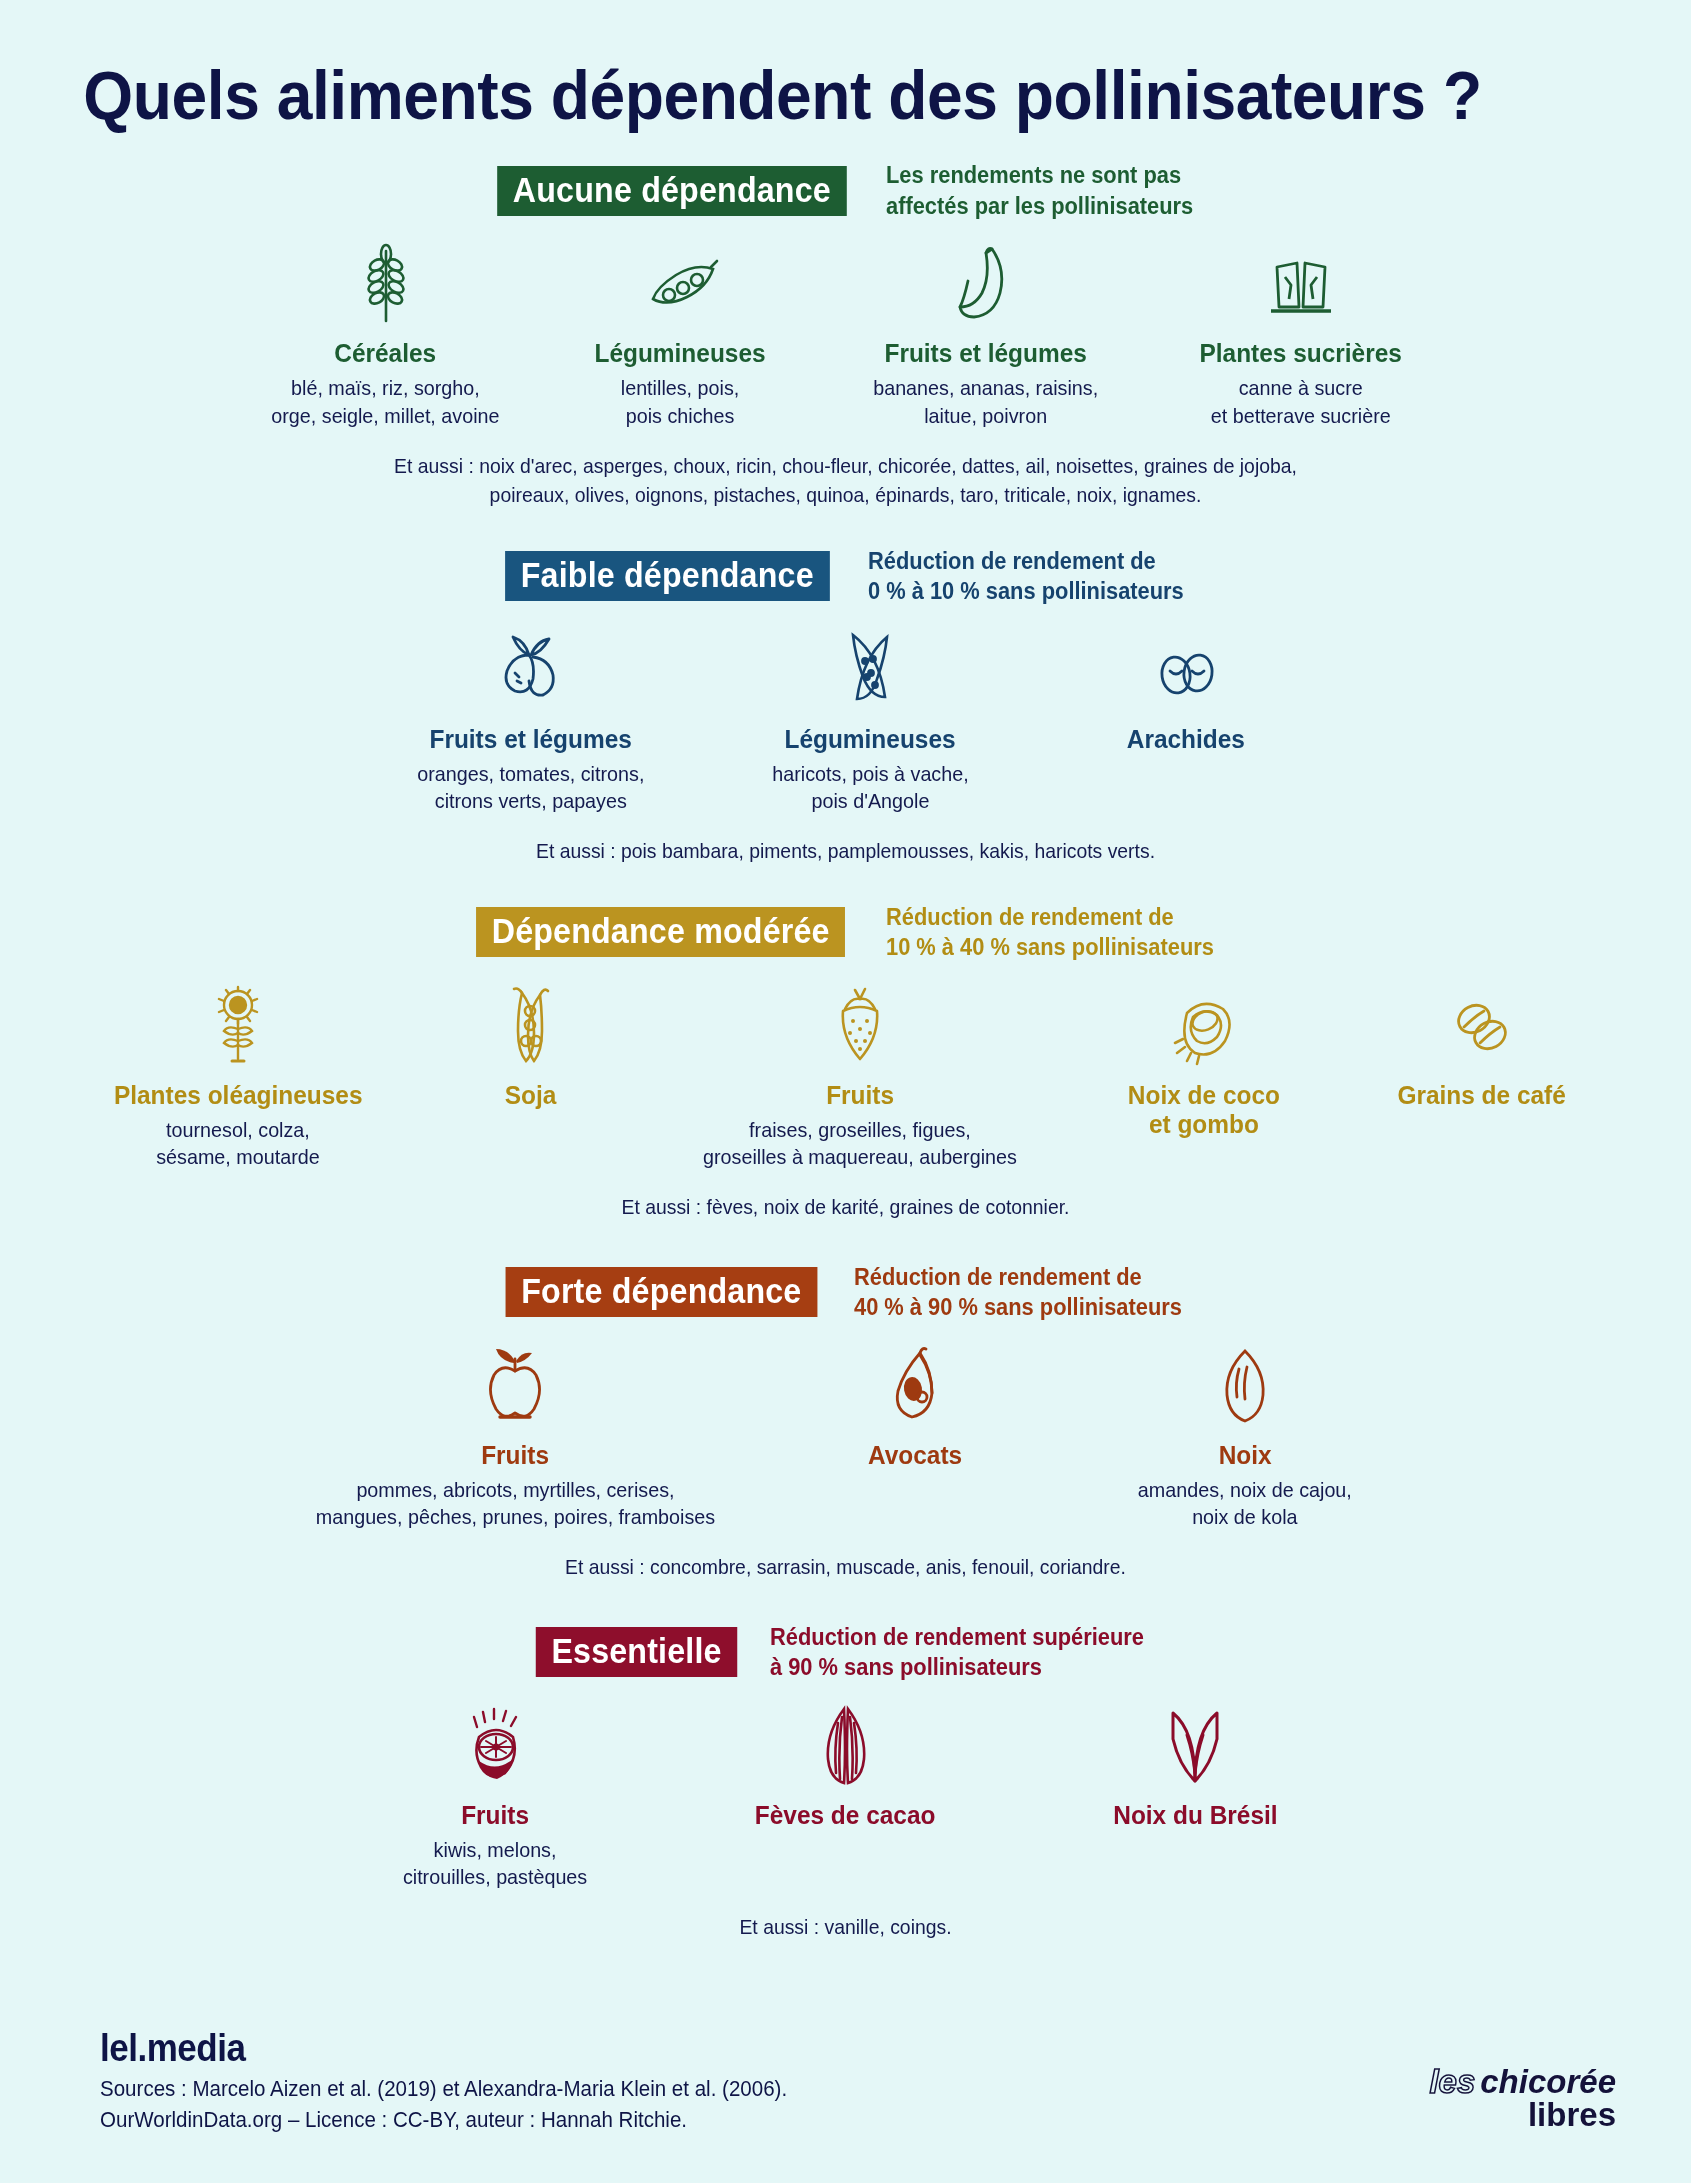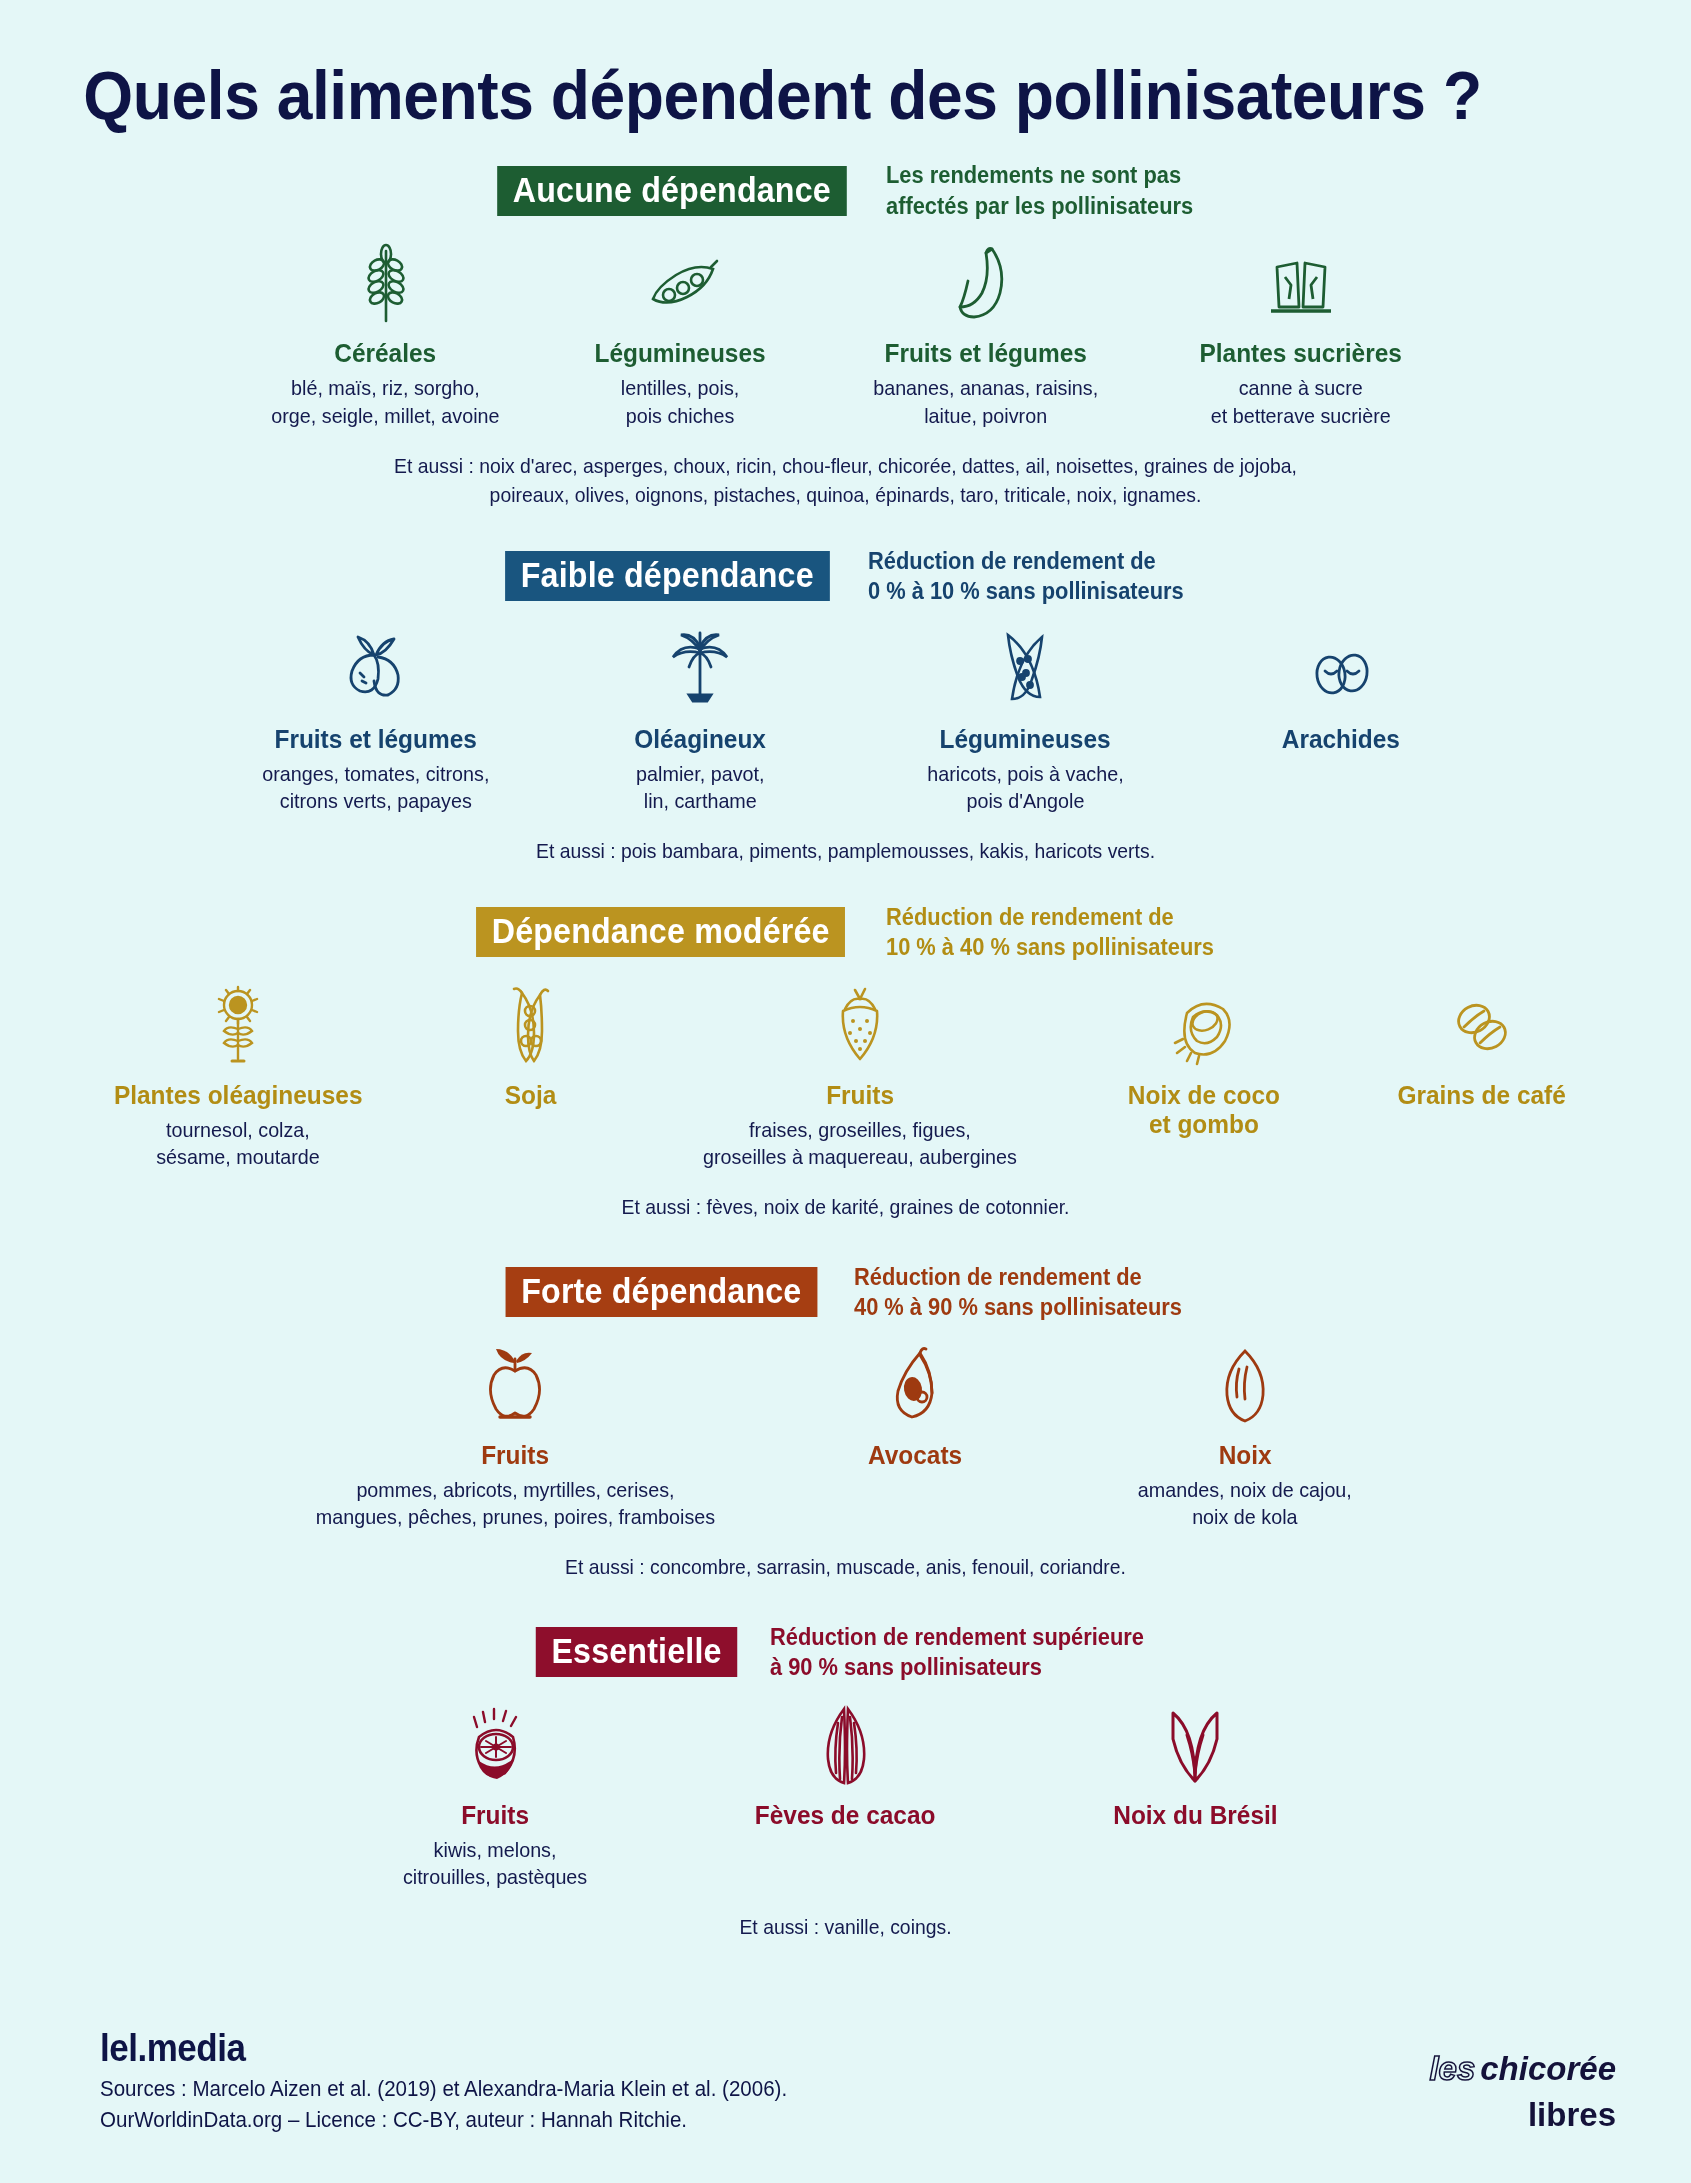--- a/index.html
+++ b/index.html
@@ -290,25 +290,6 @@
 citrons verts, papayes</div>
       </div>
 
-      <div class="item" style="width:278px;">
-        <div class="icon-wrap">
-          <svg width="75" height="85" viewBox="0 0 75 85">
-            <g stroke="#16436e" stroke-width="2.8" fill="none" stroke-linecap="round">
-              <path d="M37 22 L37 68"></path>
-              <path d="M37 22 Q20 16 10 30 Q22 22 37 26"></path>
-              <path d="M37 22 Q54 16 64 30 Q52 22 37 26"></path>
-              <path d="M37 20 Q30 6 18 8 Q30 12 37 24"></path>
-              <path d="M37 20 Q44 6 56 8 Q44 12 37 24"></path>
-              <path d="M37 18 L37 6"></path>
-              <path d="M26 40 Q30 28 37 26 M48 40 Q44 28 37 26"></path>
-              <path d="M26 68 L48 68 L44 74 L30 74 Z" fill="#16436e"></path>
-            </g>
-          </svg>
-        </div>
-        <div class="item-label" style="color:#16436e;">Oléagineux</div>
-        <div class="item-sub">palmier, pavot,
-lin, carthame</div>
-      </div>
 
       <div class="item" style="width:308px;">
         <div class="icon-wrap">

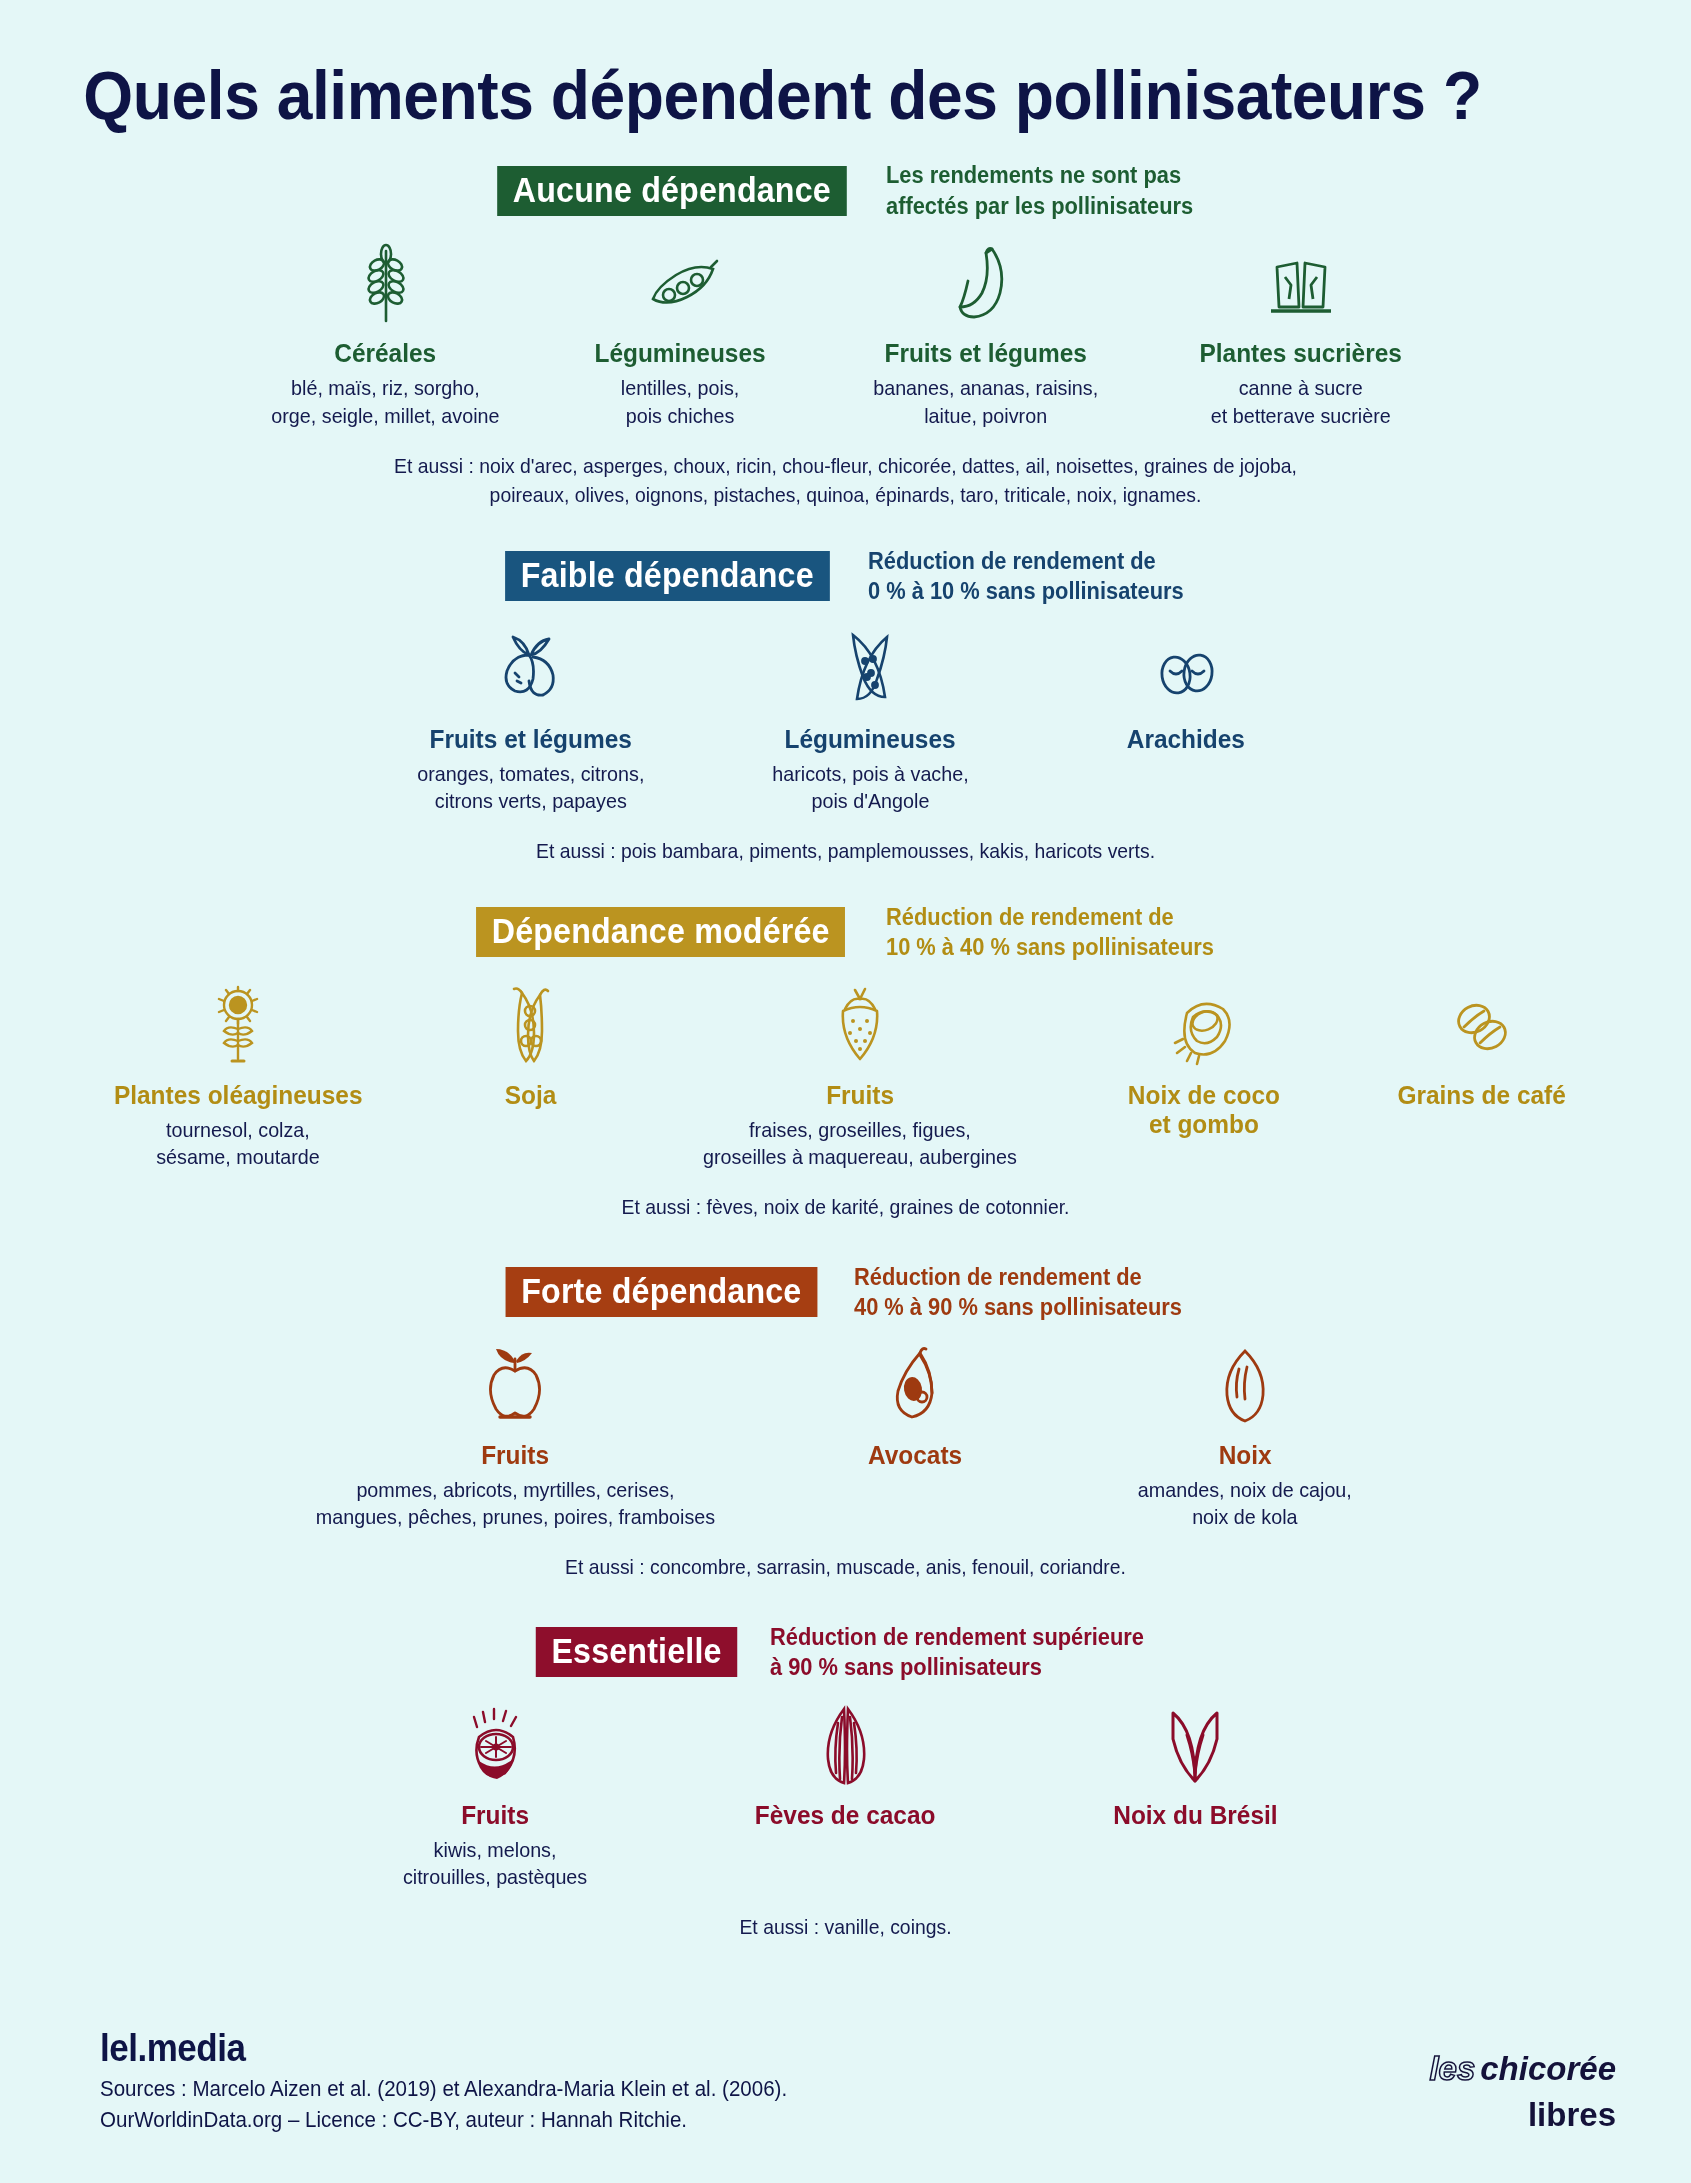--- a/index.html
+++ b/index.html
@@ -163,7 +163,7 @@
     padding-bottom: 4px;
   }
   .logo-line1 { font-size: 33px; white-space: nowrap; }
-  .logo-line2 { font-size: 33px; color: #14123a; margin-top: 13px; }
+  .logo-line2 { font-size: 33px; color: #14123a; }
   .logo-les {
     color: transparent;
     -webkit-text-stroke: 1.5px #14123a;

